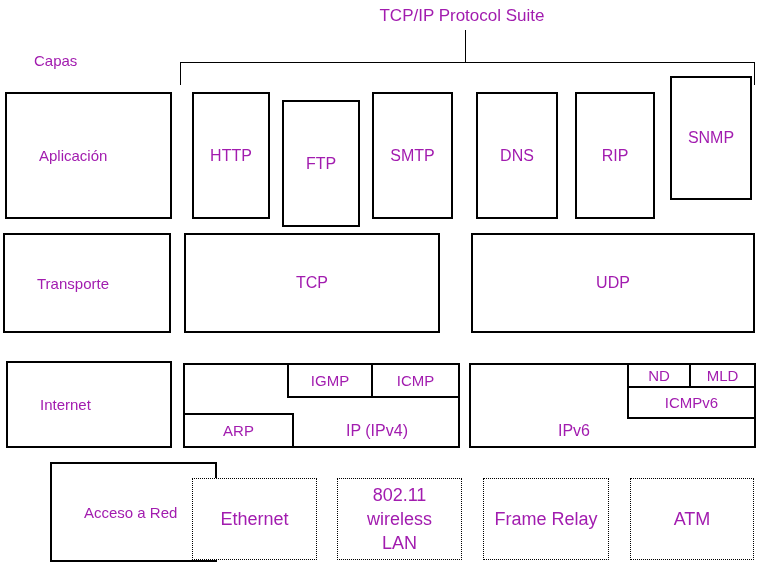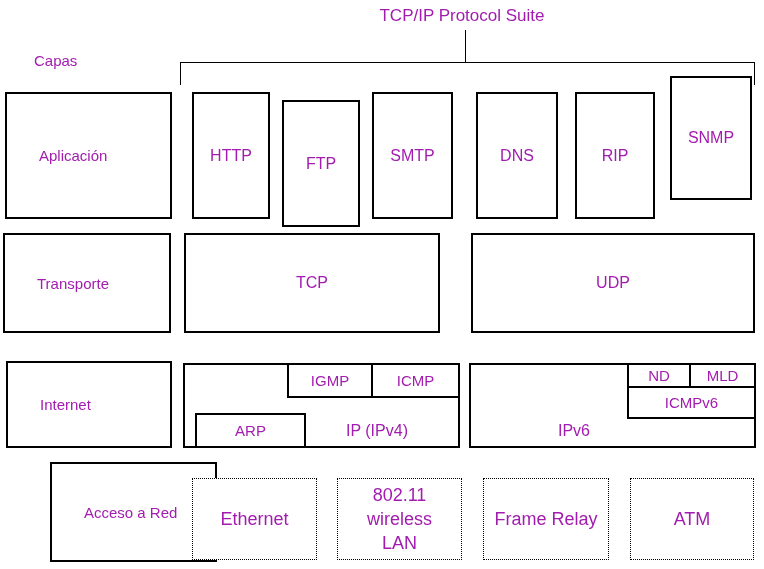--- a/index.html
+++ b/index.html
@@ -89,7 +89,7 @@
   #box-ipv4-outer { left: 183px; top: 363px; width: 277px; height: 85px; }
   #box-igmp       { left: 287px; top: 363px; width: 86px;  height: 35px; }
   #box-icmp       { left: 371px; top: 363px; width: 89px;  height: 35px; }
-  #box-arp        { left: 183px; top: 413px; width: 111px; height: 35px; margin-left: 12px; }
+  #box-arp        { left: 183px; top: 413px; width: 111px; height: 35px; }
   #label-ipv4     { left: 294px; top: 413px; width: 166px; height: 35px; }
   
   #box-ipv6-outer { left: 469px; top: 363px; width: 287px; height: 85px; }

